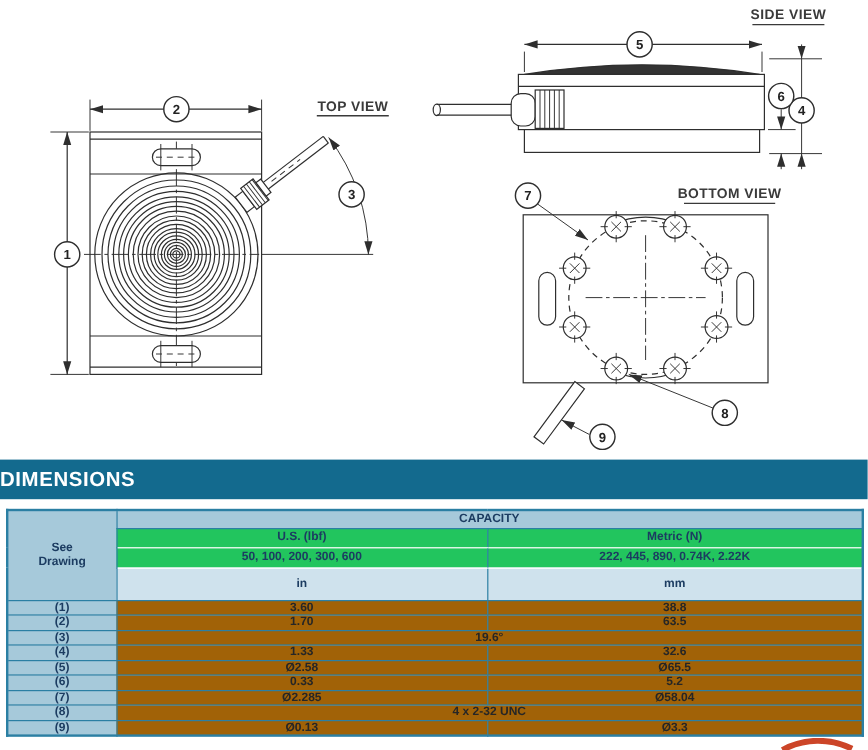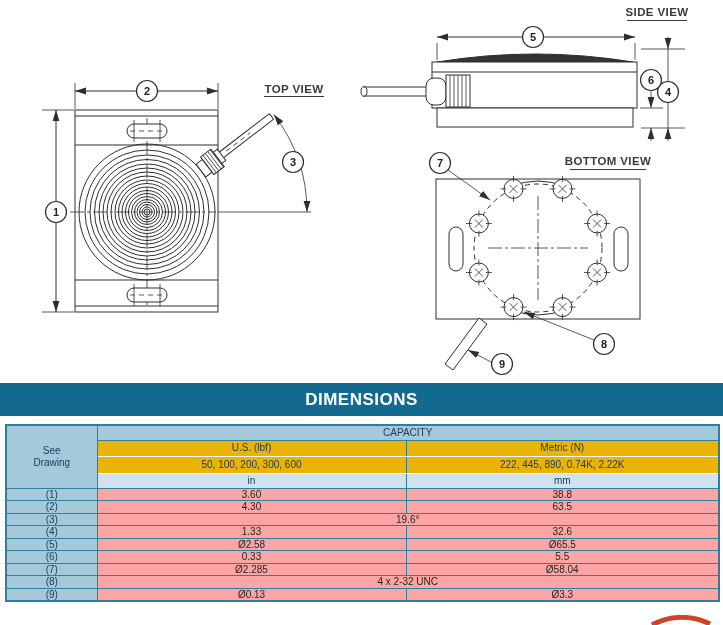--- a/index.html
+++ b/index.html
@@ -27,7 +27,7 @@
   #dim-bar {
     position:absolute; left:0; top:383px; width:723px; height:33px;
     background:#136a8e; color:#ffffff; display:flex; align-items:center;
-    justify-content:center; font-weight:bold; font-size:17px; letter-spacing:0.5px;
+    font-weight:bold; font-size:17px; letter-spacing:0.5px;
   }
   
   #dim-table {

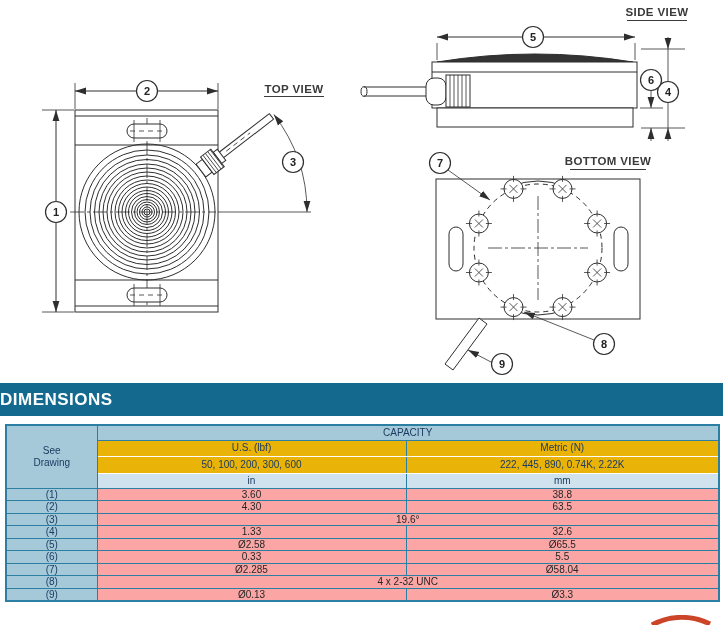--- a/index.html
+++ b/index.html
@@ -36,7 +36,7 @@
   }
   #dim-table td {
     border:1.5px solid #2b7fa3; text-align:center; vertical-align:middle;
-    font-weight:normal; padding:0; font-size:10px; line-height:1.15;
+    font-weight:bold; padding:0; font-size:10px; line-height:1.15;
   }
   .c-ref{width:91px} .c-us{width:309px} .c-metric{width:313px}
   .cell-med  { background:#a6c9da; color:#1c3c61; }

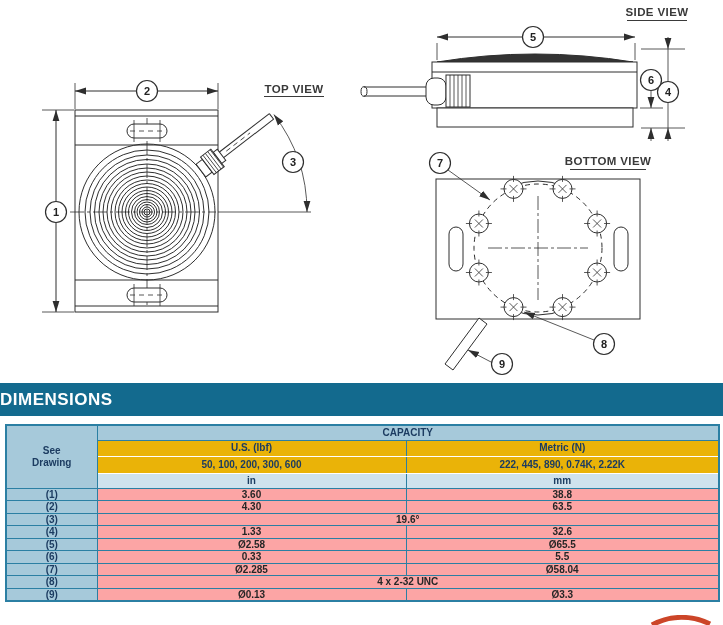--- a/index.html
+++ b/index.html
@@ -40,7 +40,7 @@
   }
   .c-ref{width:91px} .c-us{width:309px} .c-metric{width:313px}
   .cell-med  { background:#a6c9da; color:#1c3c61; }
-  .cell-light{ background:#eab308; color:#1c3c61; border-top-color:#ffffff !important; border-bottom-color:#ffffff !important;margin-top:34px; }
+  .cell-light{ background:#22c55e; color:#1c3c61; border-top-color:#ffffff !important; border-bottom-color:#ffffff !important;margin-top:34px; }
   .cell-unit { background:#cfe2ed; color:#1c3c61; border-top-color:#ffffff !important; }
   .cell-val  { background:#fca5a5; color:#262626; }
   tr.rA{height:15px} tr.rB{height:16px} tr.rC{height:17px} tr.rD{height:15px}

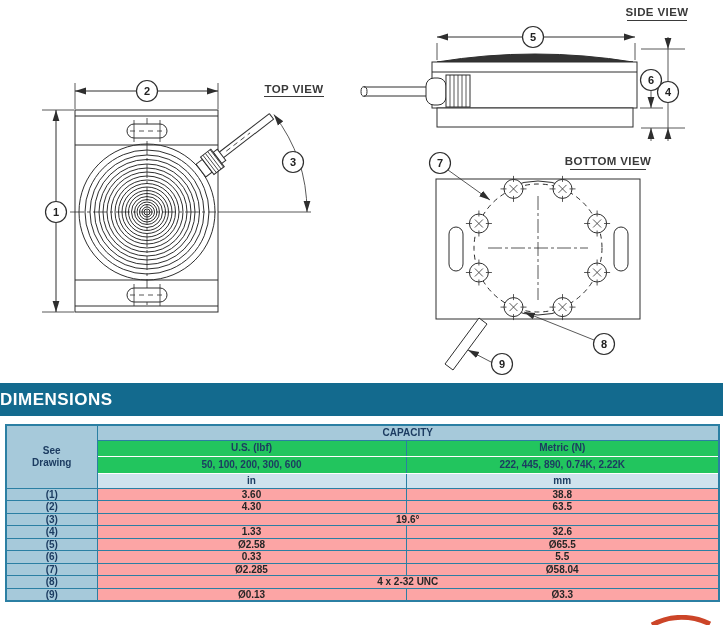--- a/index.html
+++ b/index.html
@@ -43,7 +43,7 @@
   .cell-light{ background:#22c55e; color:#1c3c61; border-top-color:#ffffff !important; border-bottom-color:#ffffff !important;margin-top:34px; }
   .cell-unit { background:#cfe2ed; color:#1c3c61; border-top-color:#ffffff !important; }
   .cell-val  { background:#fca5a5; color:#262626; }
-  tr.rA{height:15px} tr.rB{height:16px} tr.rC{height:17px} tr.rD{height:15px}
+  tr.rA{height:15px} tr.rB{height:16px} tr.rC{height:17px} tr.rD{height:27px}
   tr.data{height:12.5px}
   
   #logo-swoosh { position:absolute; left:650px; top:615px; }

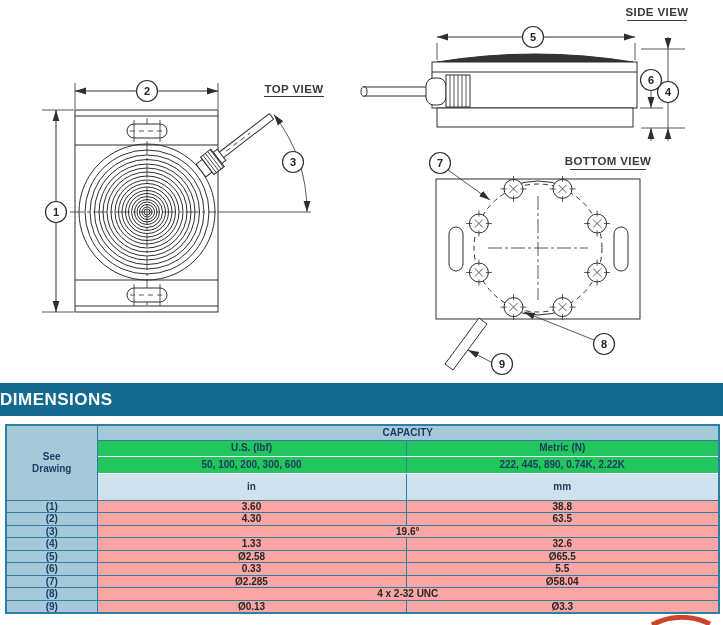--- a/index.html
+++ b/index.html
@@ -42,7 +42,7 @@
   .cell-med  { background:#a6c9da; color:#1c3c61; }
   .cell-light{ background:#22c55e; color:#1c3c61; border-top-color:#ffffff !important; border-bottom-color:#ffffff !important;margin-top:34px; }
   .cell-unit { background:#cfe2ed; color:#1c3c61; border-top-color:#ffffff !important; }
-  .cell-val  { background:#fca5a5; color:#262626; }
+  .cell-val  { background:#a16207; color:#262626; }
   tr.rA{height:15px} tr.rB{height:16px} tr.rC{height:17px} tr.rD{height:27px}
   tr.data{height:12.5px}
   

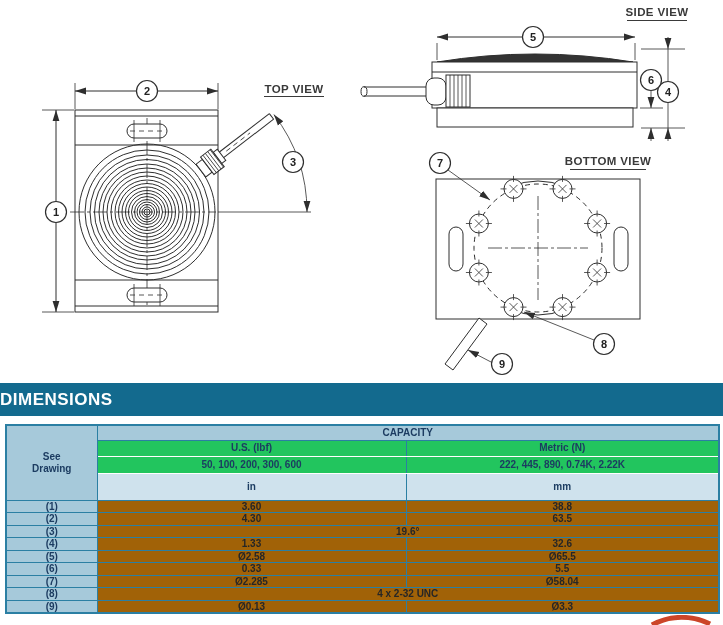--- a/index.html
+++ b/index.html
@@ -339,7 +339,7 @@
     </tr>
     <tr class="data">
       <td class="cell-med">(2)</td>
-      <td class="cell-val">4.30</td>
+      <td class="cell-val">1.70</td>
       <td class="cell-val">63.5</td>
     </tr>
     <tr class="data">

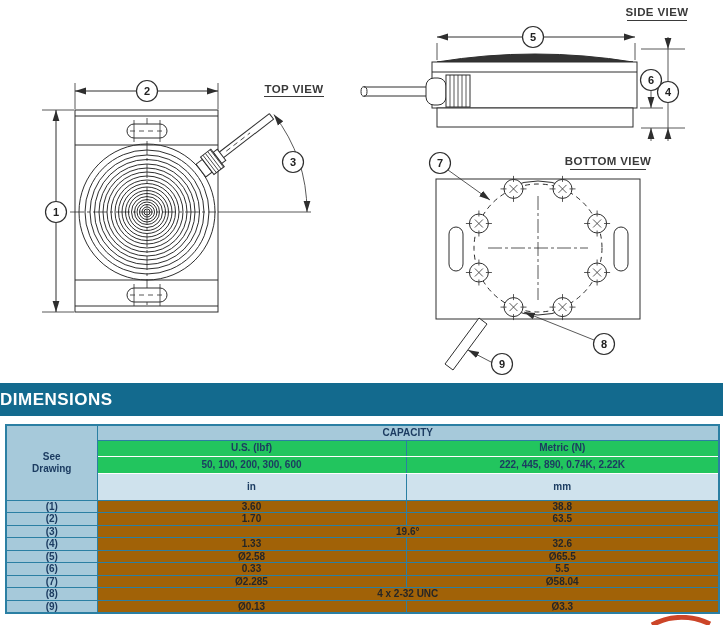--- a/index.html
+++ b/index.html
@@ -359,7 +359,7 @@
     <tr class="data">
       <td class="cell-med">(6)</td>
       <td class="cell-val">0.33</td>
-      <td class="cell-val">5.5</td>
+      <td class="cell-val">5.2</td>
     </tr>
     <tr class="data">
       <td class="cell-med">(7)</td>

